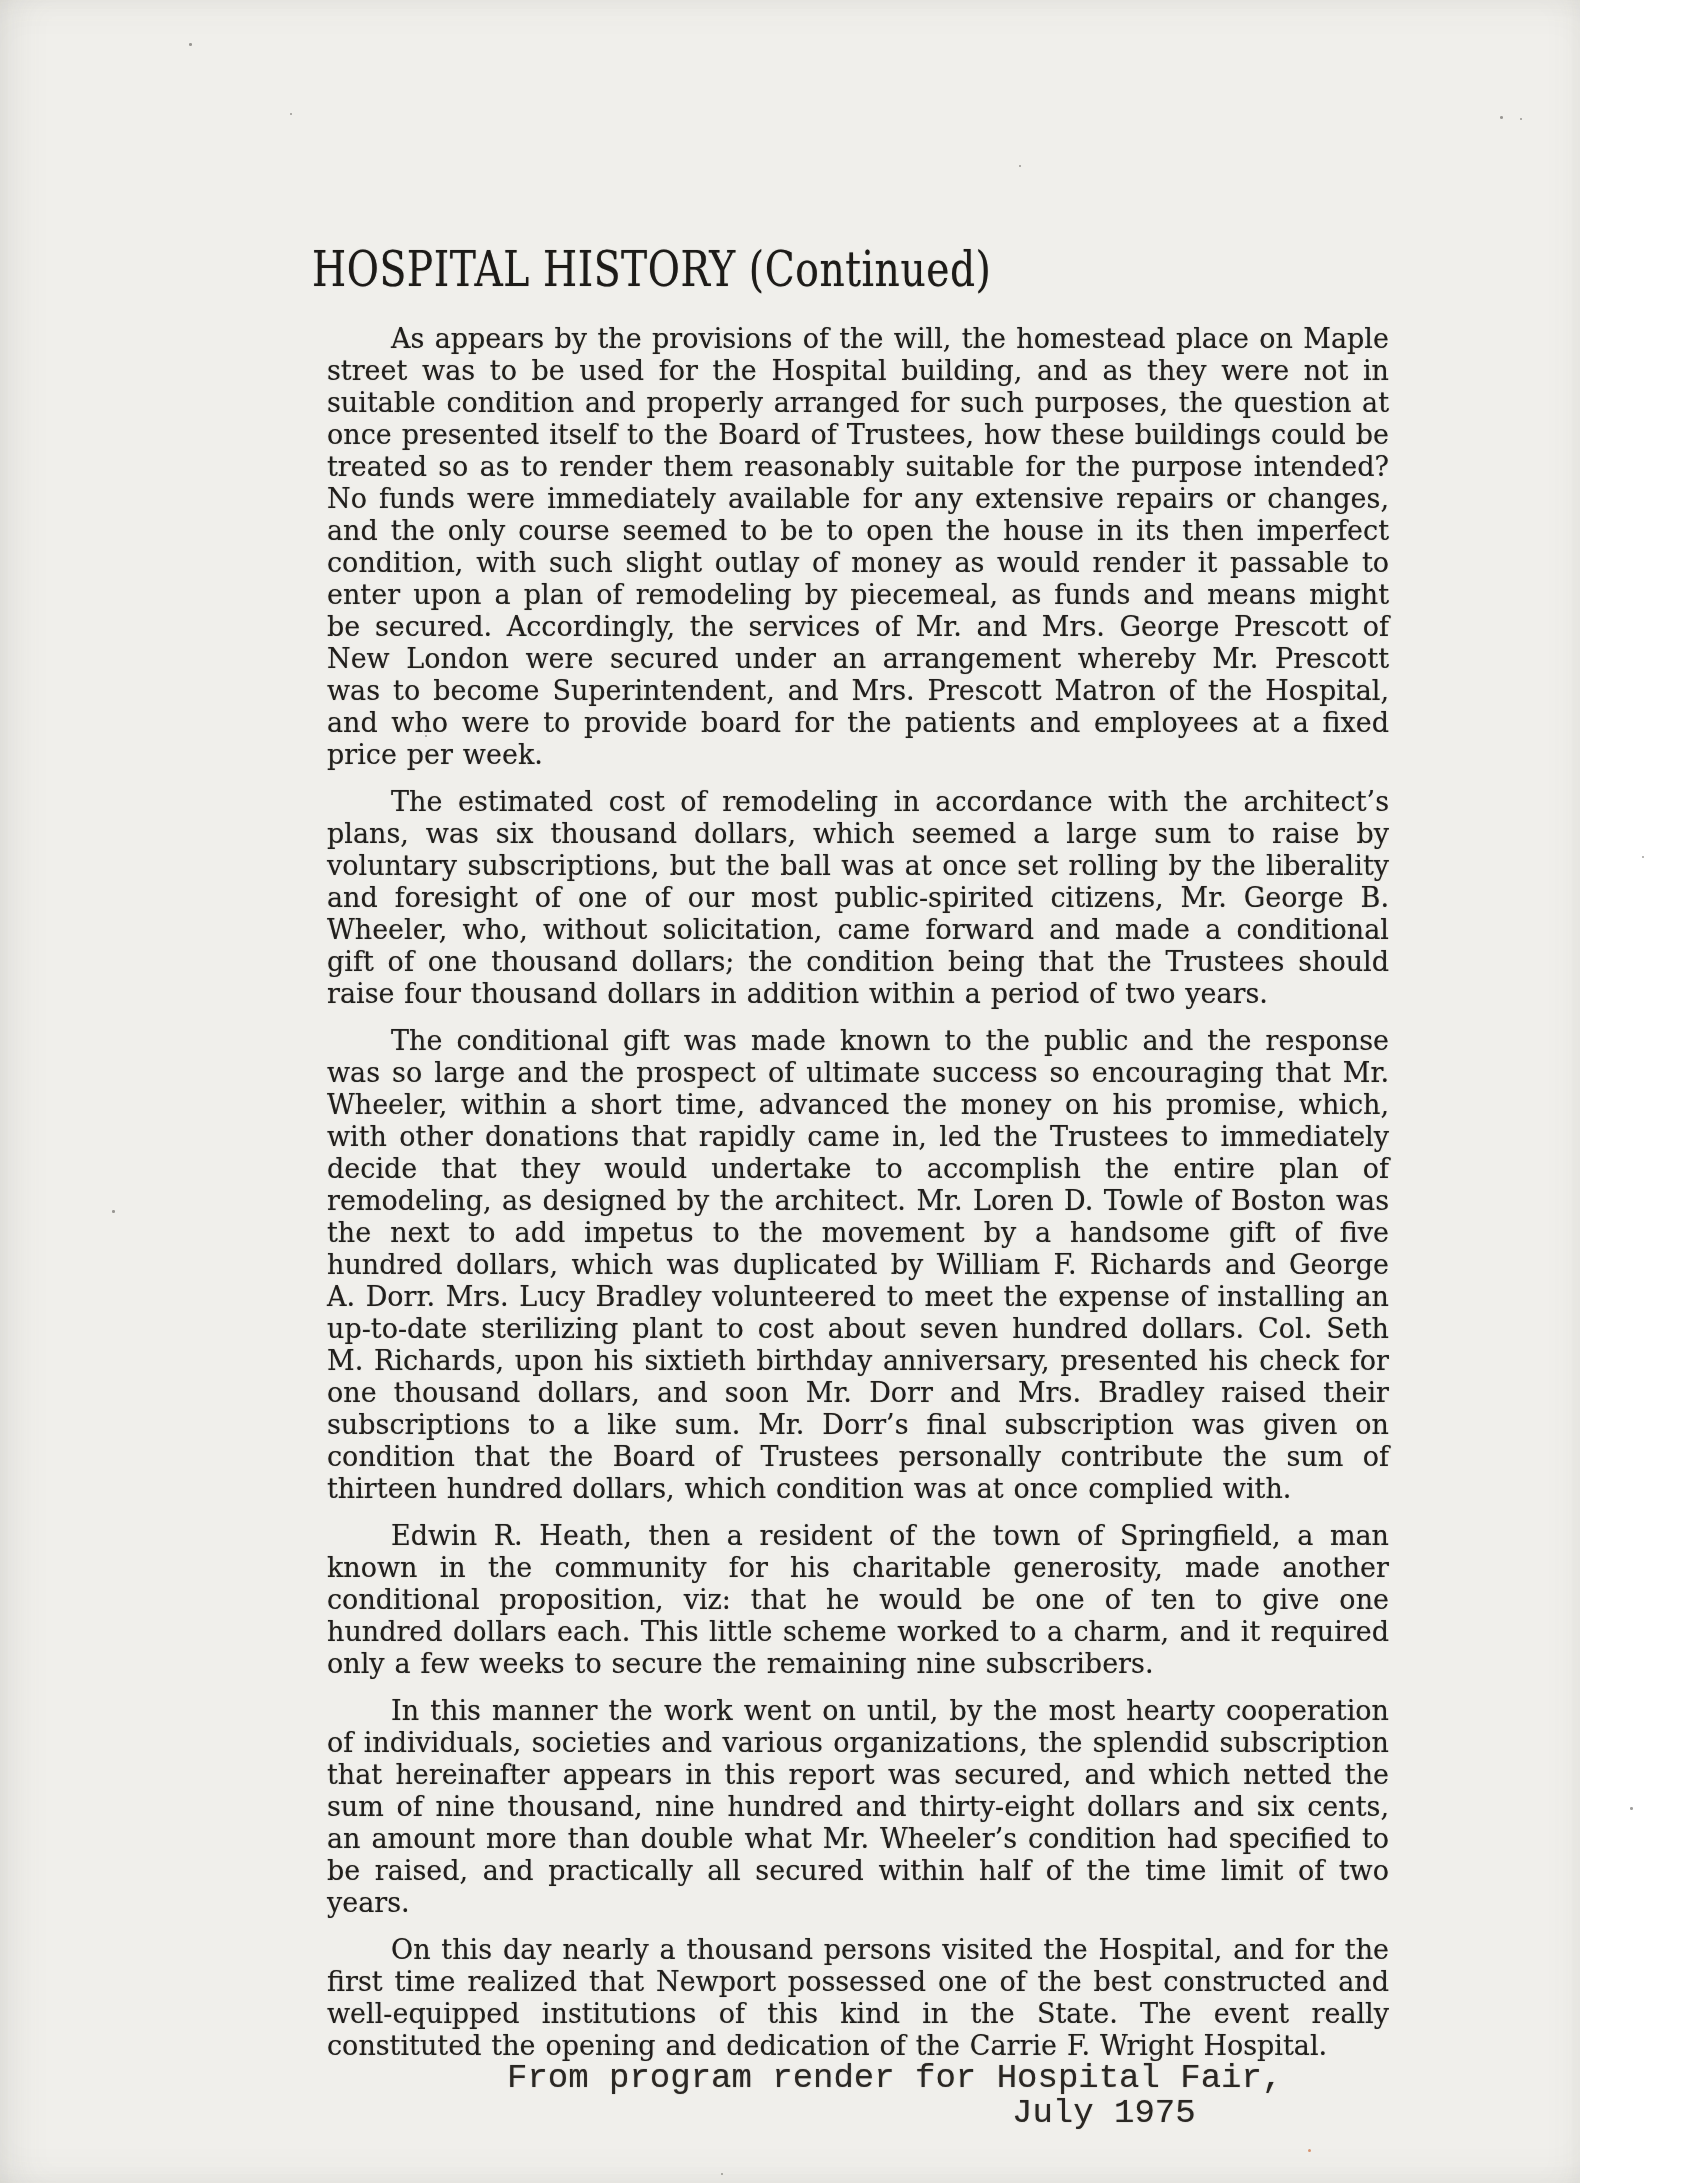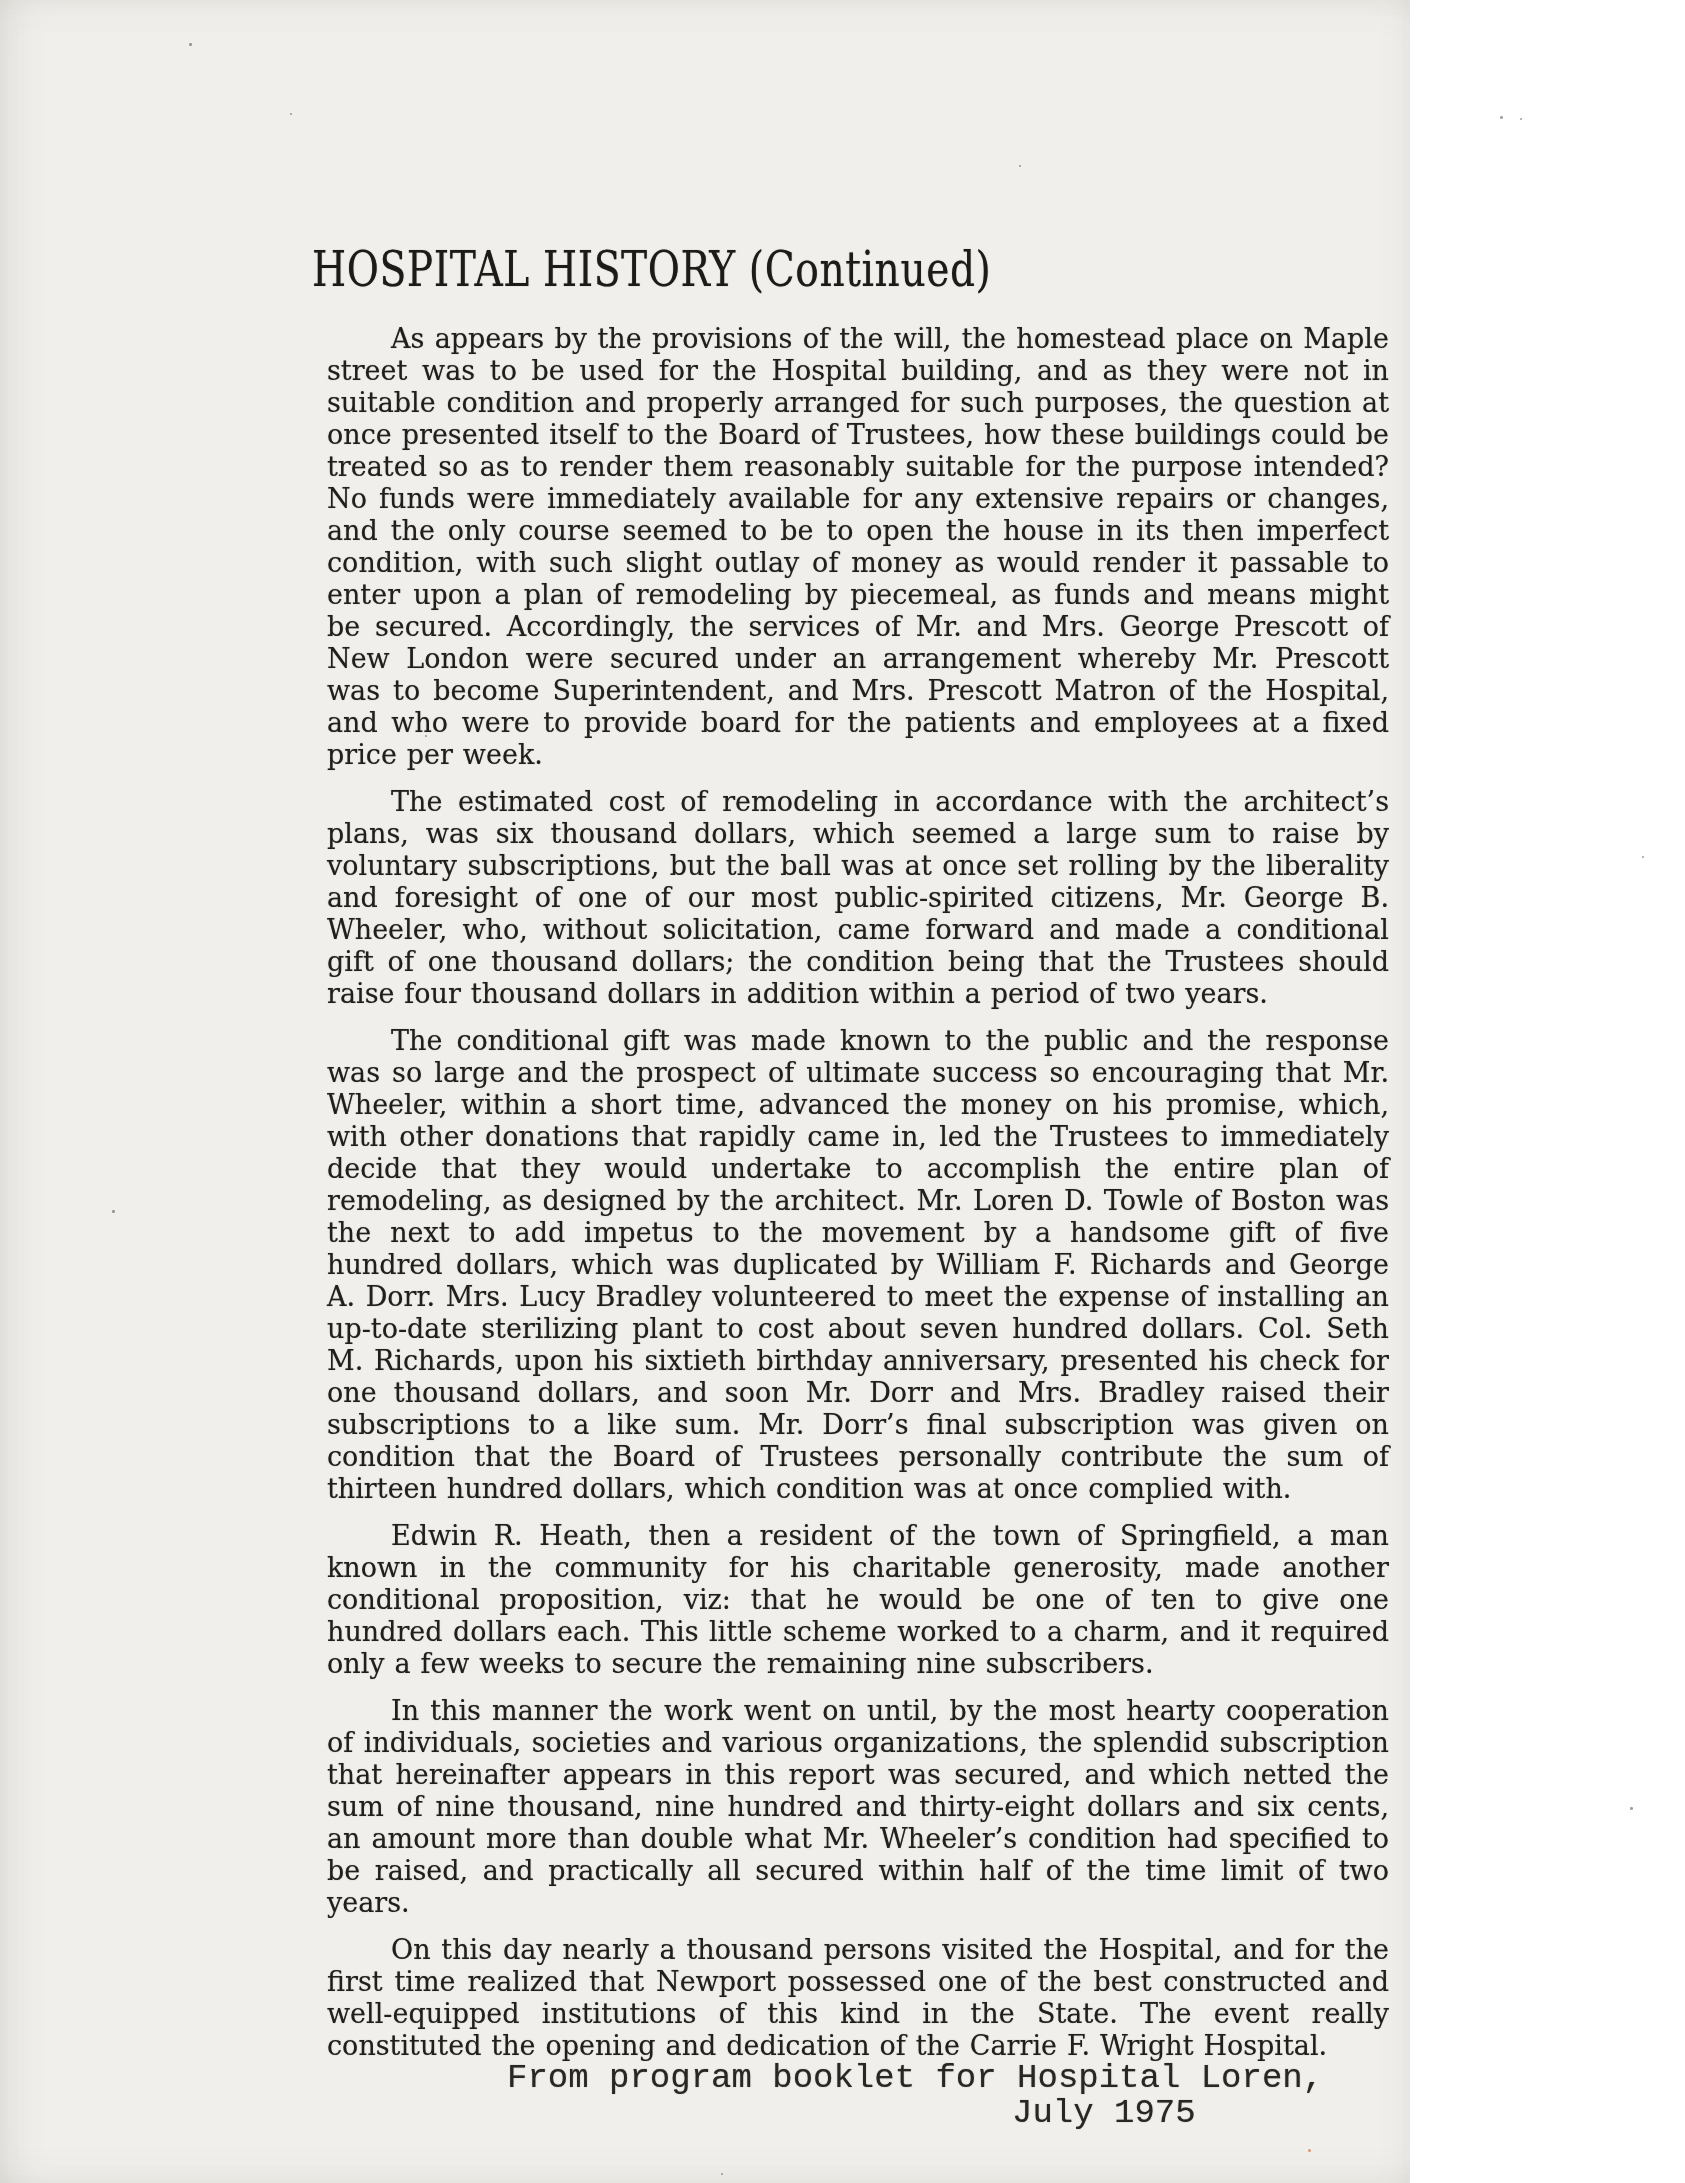--- a/index.html
+++ b/index.html
@@ -16,7 +16,7 @@
   .page {
     position: absolute;
     left: 0; top: 0;
-    width: 1410px;
+    width: 1580px;
     height: 2183px;
     background: #f0efeb;
     

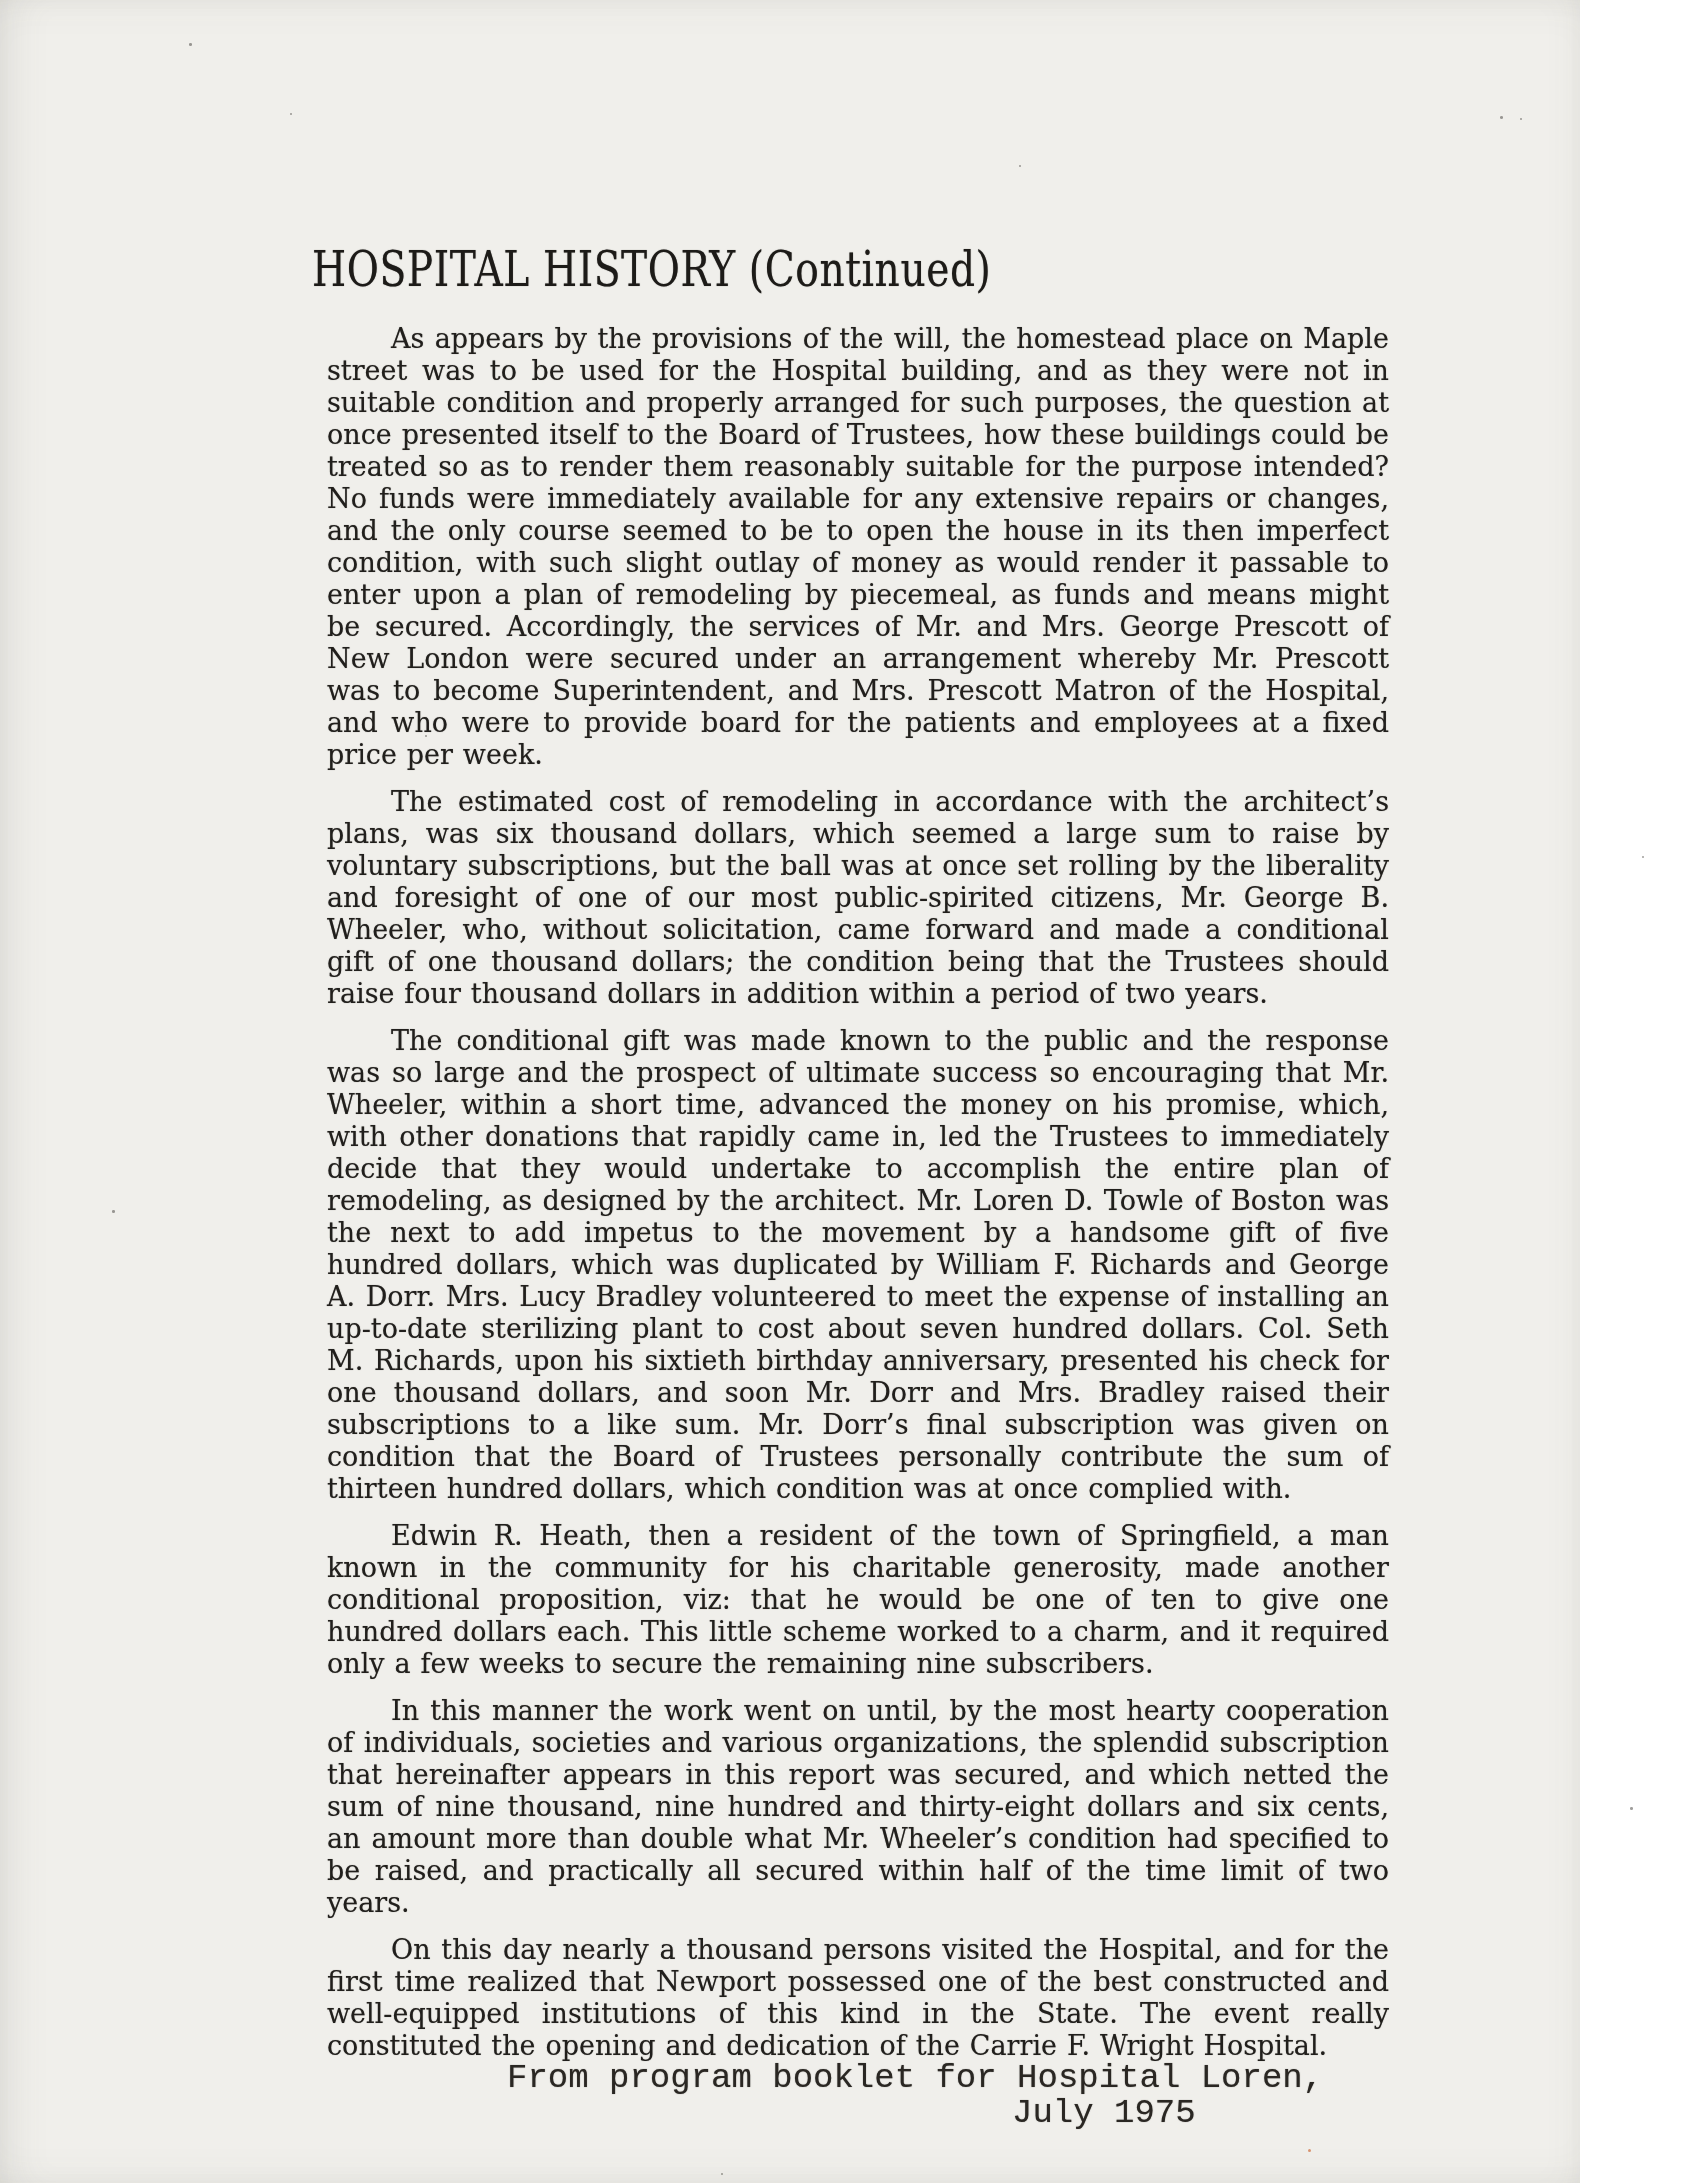--- a/index.html
+++ b/index.html
@@ -107,7 +107,7 @@
     </div>
 
   <div class="attribution">
-    <div class="line1">From program booklet for Hospital Loren,</div>
+    <div class="line1">From program render for Hospital Fair,</div>
     <div class="line2">July 1975</div>
   </div>
 

